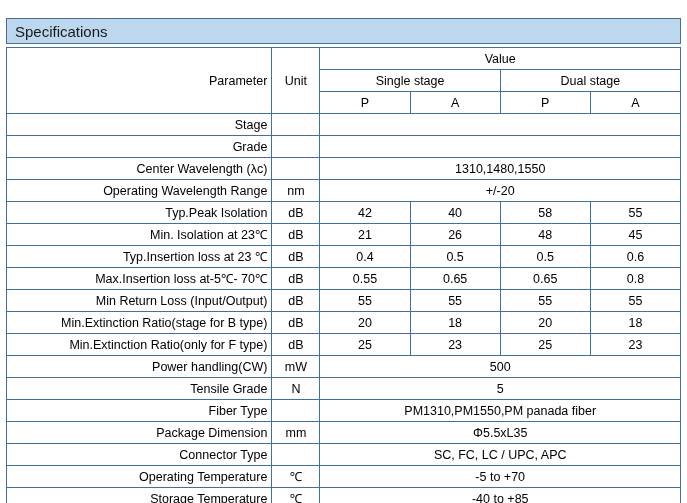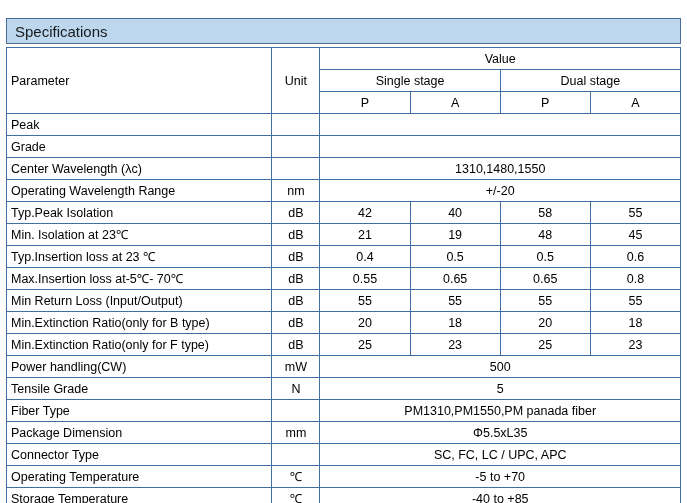--- a/index.html
+++ b/index.html
@@ -51,7 +51,7 @@
     overflow: hidden;
   }
   td.param {
-    text-align: left;
+    text-align: right;
     padding-left: 6px;
   }
   td.ctr {

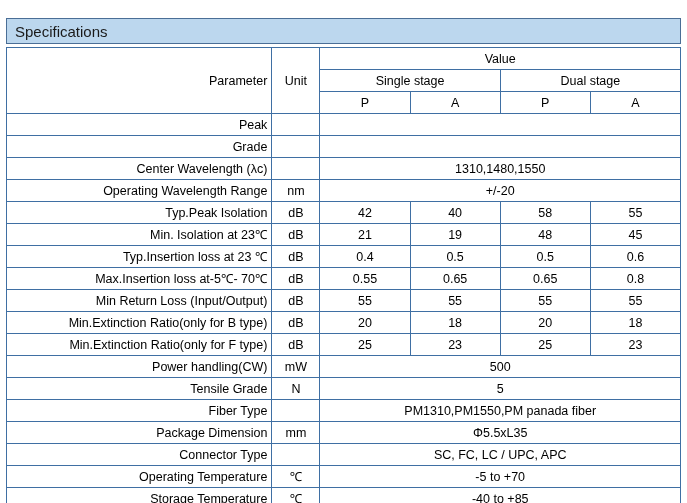--- a/index.html
+++ b/index.html
@@ -96,7 +96,7 @@
         <td class="ctr">A</td>
       </tr>
       <tr>
-        <td class="param">Peak</td>
+        <td class="param">Stage</td>
         <td class="ctr"></td>
         <td class="ctr" colspan="4"></td>
       </tr>

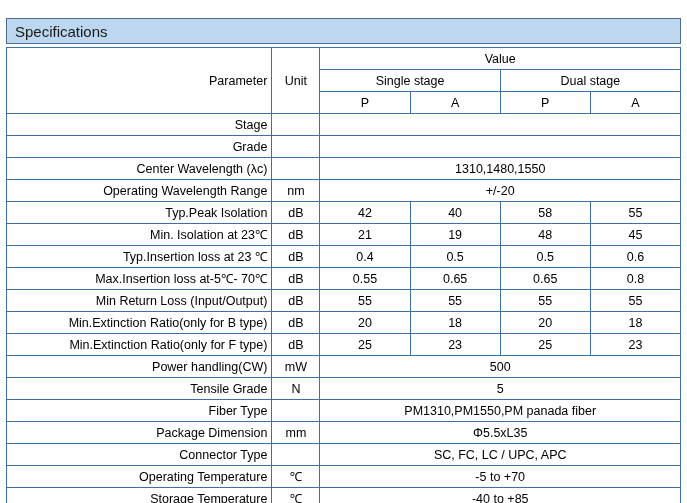--- a/index.html
+++ b/index.html
@@ -127,7 +127,7 @@
           <td class="param">Min. Isolation at 23℃</td>
           <td class="ctr">dB</td>
           <td class="ctr">21</td>
-          <td class="ctr">19</td>
+          <td class="ctr">26</td>
           <td class="ctr">48</td>
           <td class="ctr">45</td>
         </tr>

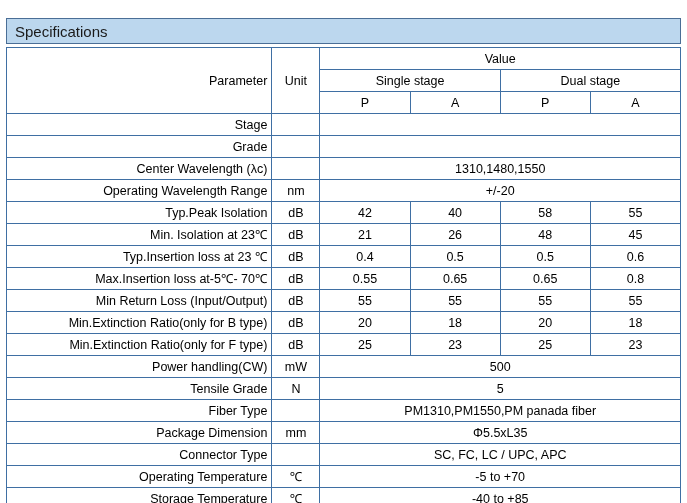--- a/index.html
+++ b/index.html
@@ -156,7 +156,7 @@
           <td class="ctr">55</td>
         </tr>
         <tr>
-          <td class="param">Min.Extinction Ratio(only for B type)</td>
+          <td class="param">Min.Extinction Ratio(stage for B type)</td>
           <td class="ctr">dB</td>
           <td class="ctr">20</td>
           <td class="ctr">18</td>

